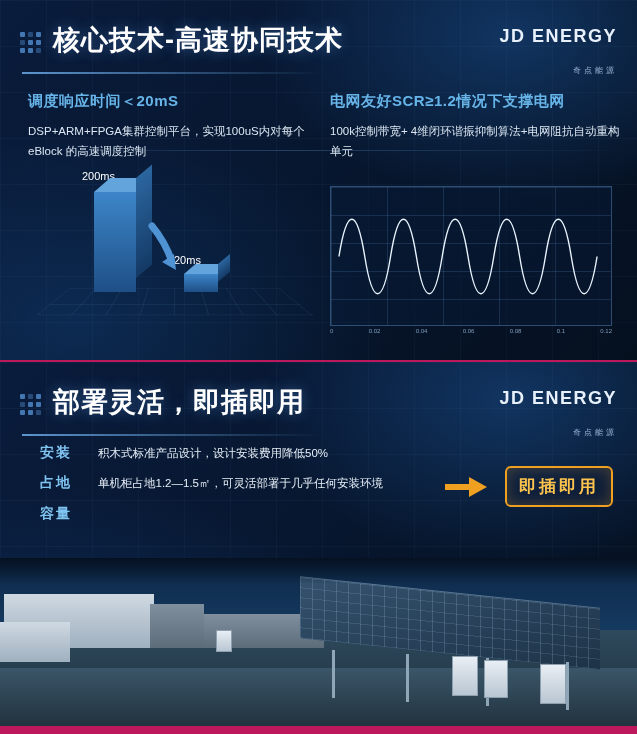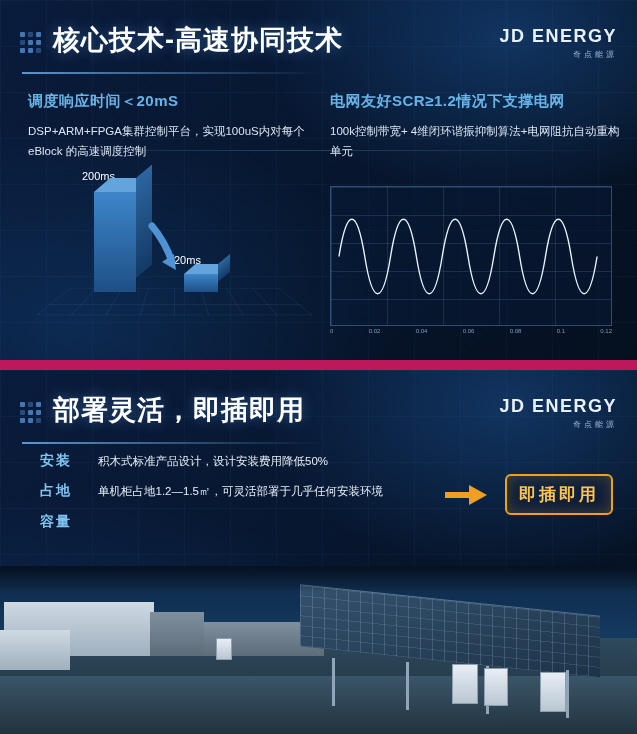--- a/index.html
+++ b/index.html
@@ -54,7 +54,7 @@
   
   .logo { position: absolute; right: 20px; top: 26px; text-align: right; }
   .logo-main { color: #e8f1fb; font-size: 18px; font-weight: 700; letter-spacing: 1.5px; }
-  .logo-sub { color: #9dbadb; font-size: 8px; letter-spacing: 3px; margin-top: 2px; }
+  .logo-sub { color: #9dbadb; font-size: 8px; letter-spacing: 3px; margin-top: 18px; }
 
   
   .col { position: absolute; top: 92px; }

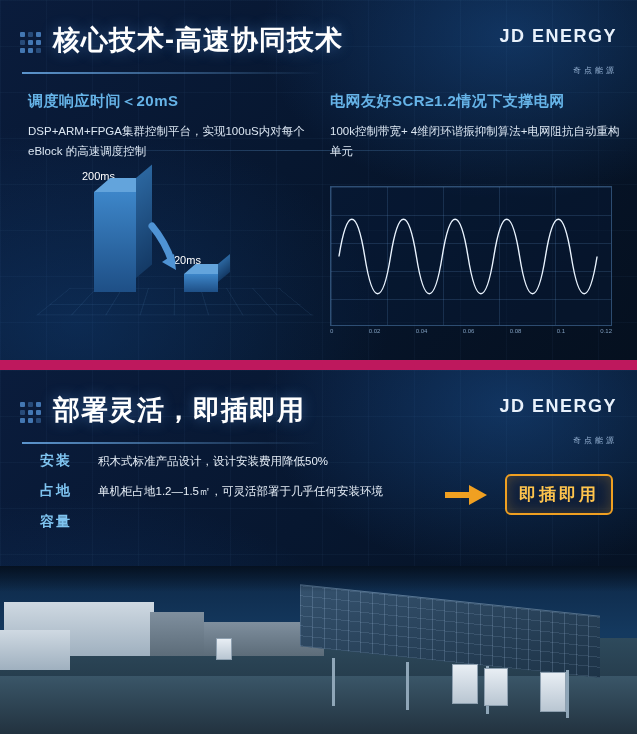--- a/index.html
+++ b/index.html
@@ -21,7 +21,7 @@
     overflow: hidden;
   }
   .slide1 { top: 0; height: 360px; }
-  .slide2 { top: 370px; height: 364px; }
+  .slide2 { top: 362px; height: 364px; }
 
   
   .wire {

